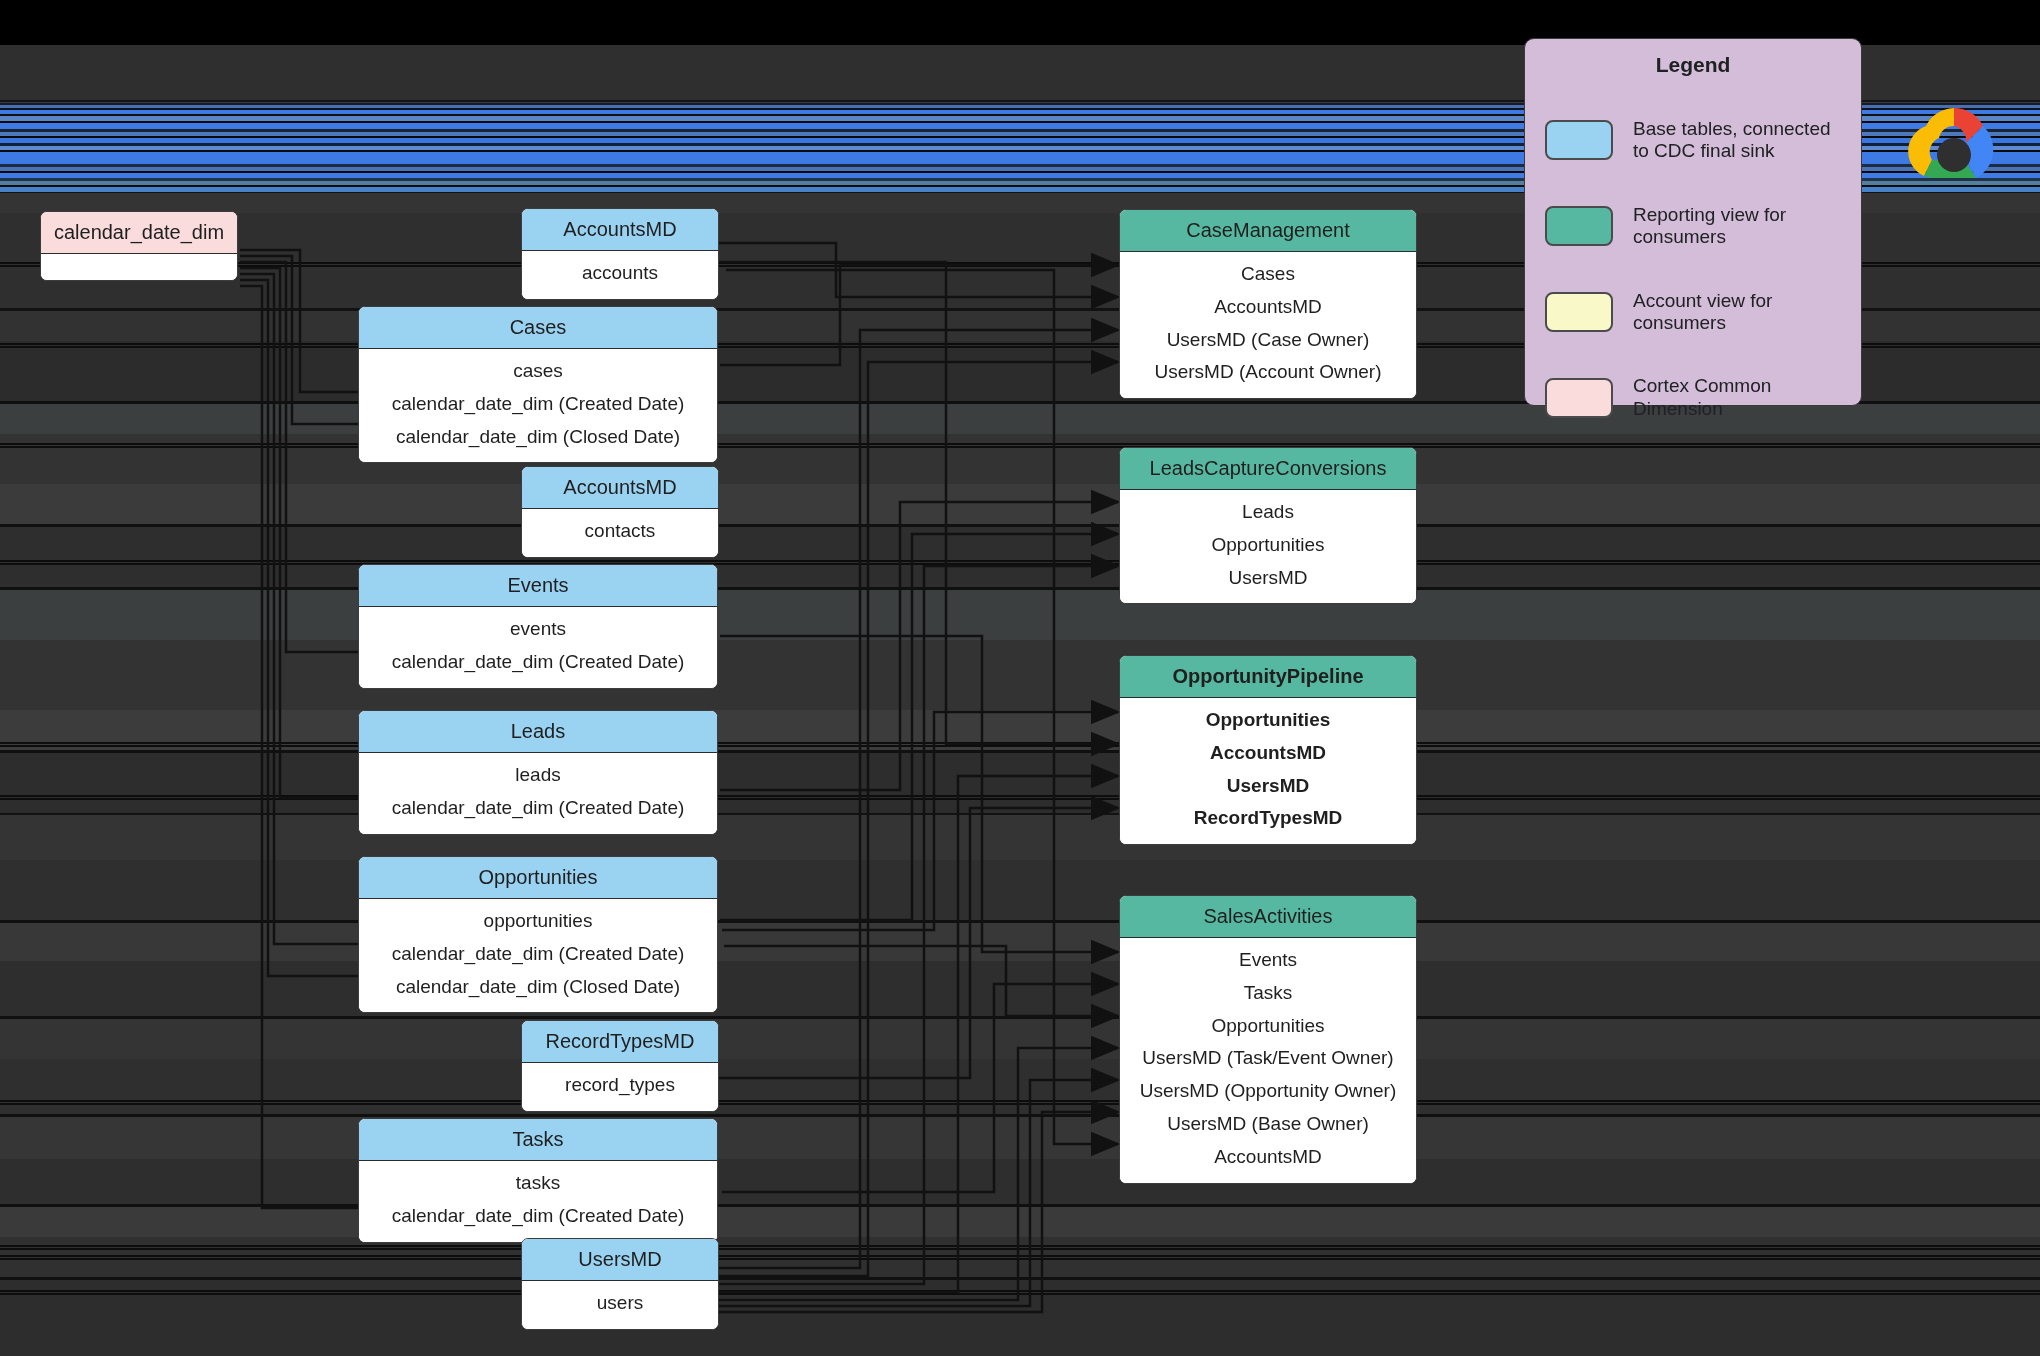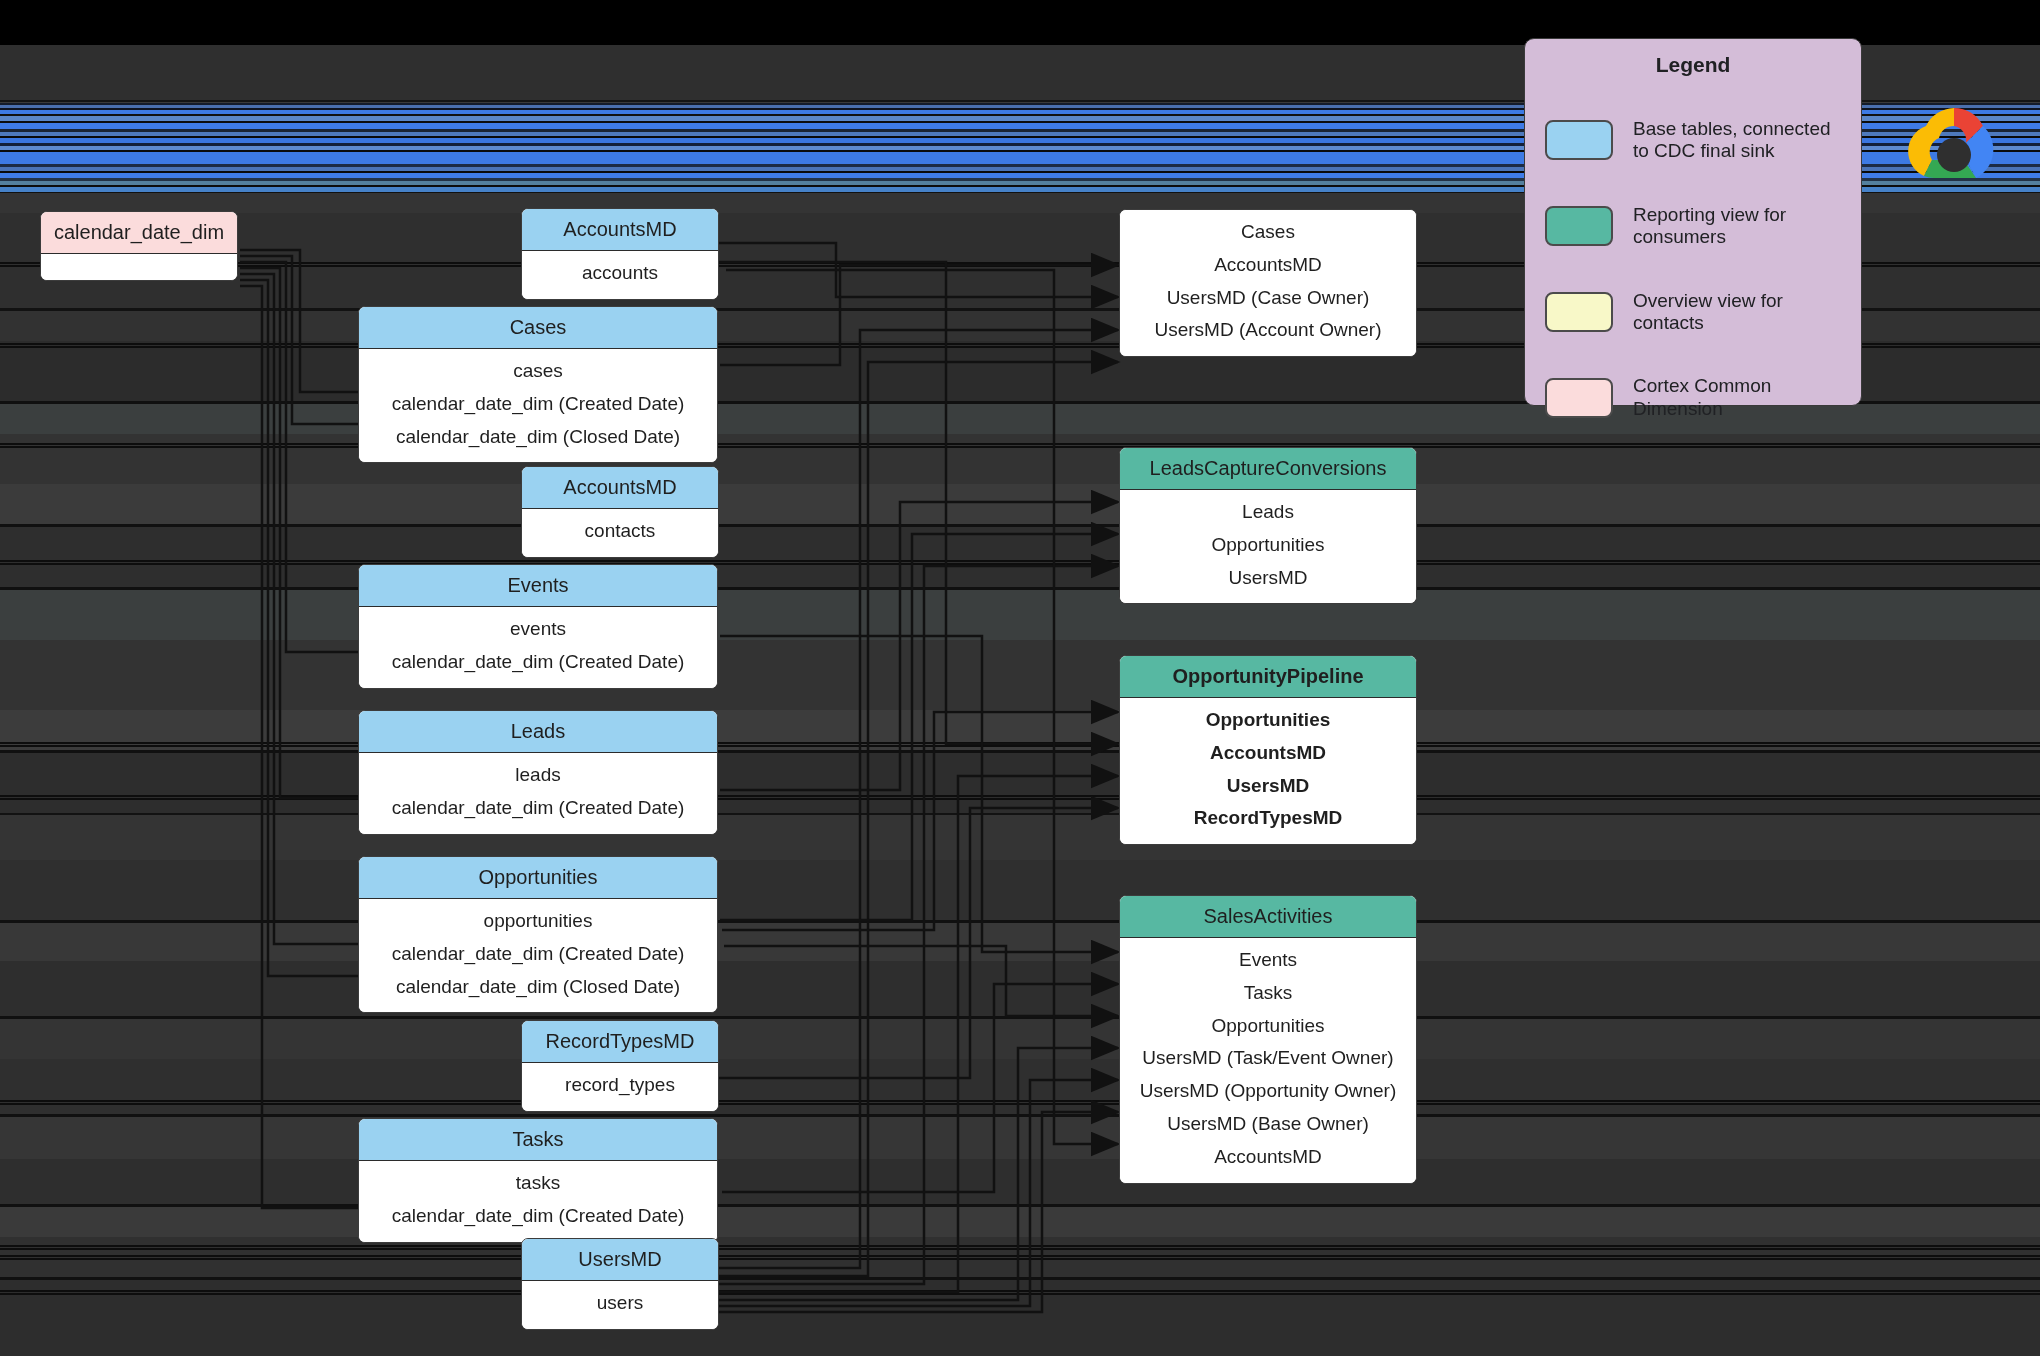--- a/index.html
+++ b/index.html
@@ -280,6 +280,7 @@
         </div>
       </div>
       <div class="node green" style="left: 1119px; top: 209px; width: 298px;">
+        <div class="hdr">CaseManagement</div>
         <div class="body">
           <div class="row">Cases</div>
           <div class="row">AccountsMD</div>

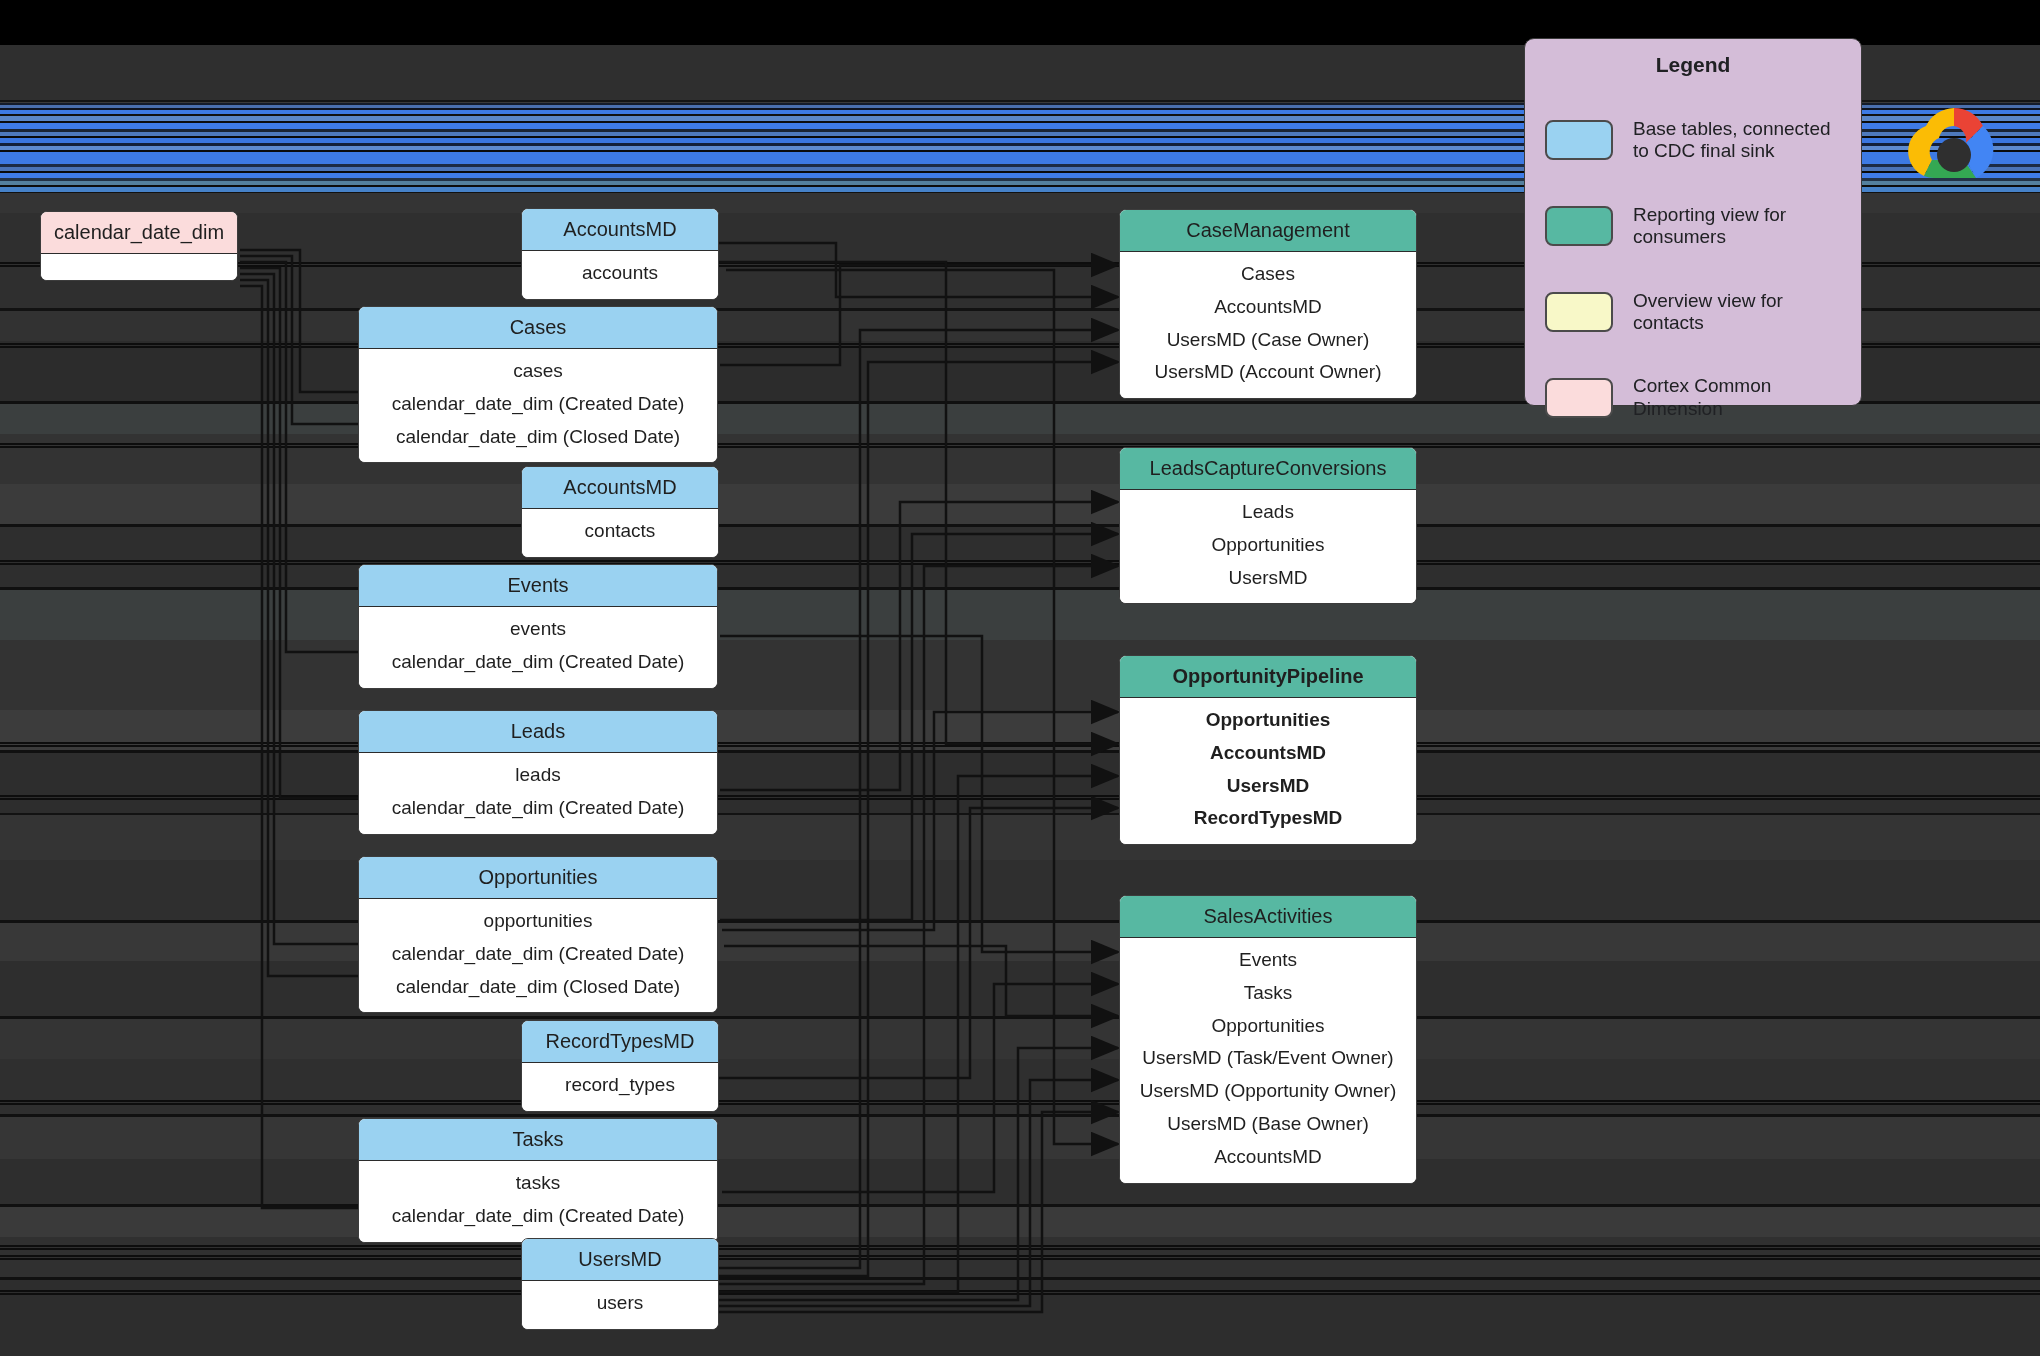--- a/index.html
+++ b/index.html
@@ -332,7 +332,7 @@
         </div>
         <div class="lrow">
           <div class="swatch" style="background: rgb(248, 248, 200);"></div>
-          <div class="ltext">Overview view for contacts</div>
+          <div class="ltext">Account view for consumers</div>
         </div>
         <div class="lrow">
           <div class="swatch" style="background: rgb(251, 220, 220);"></div>

